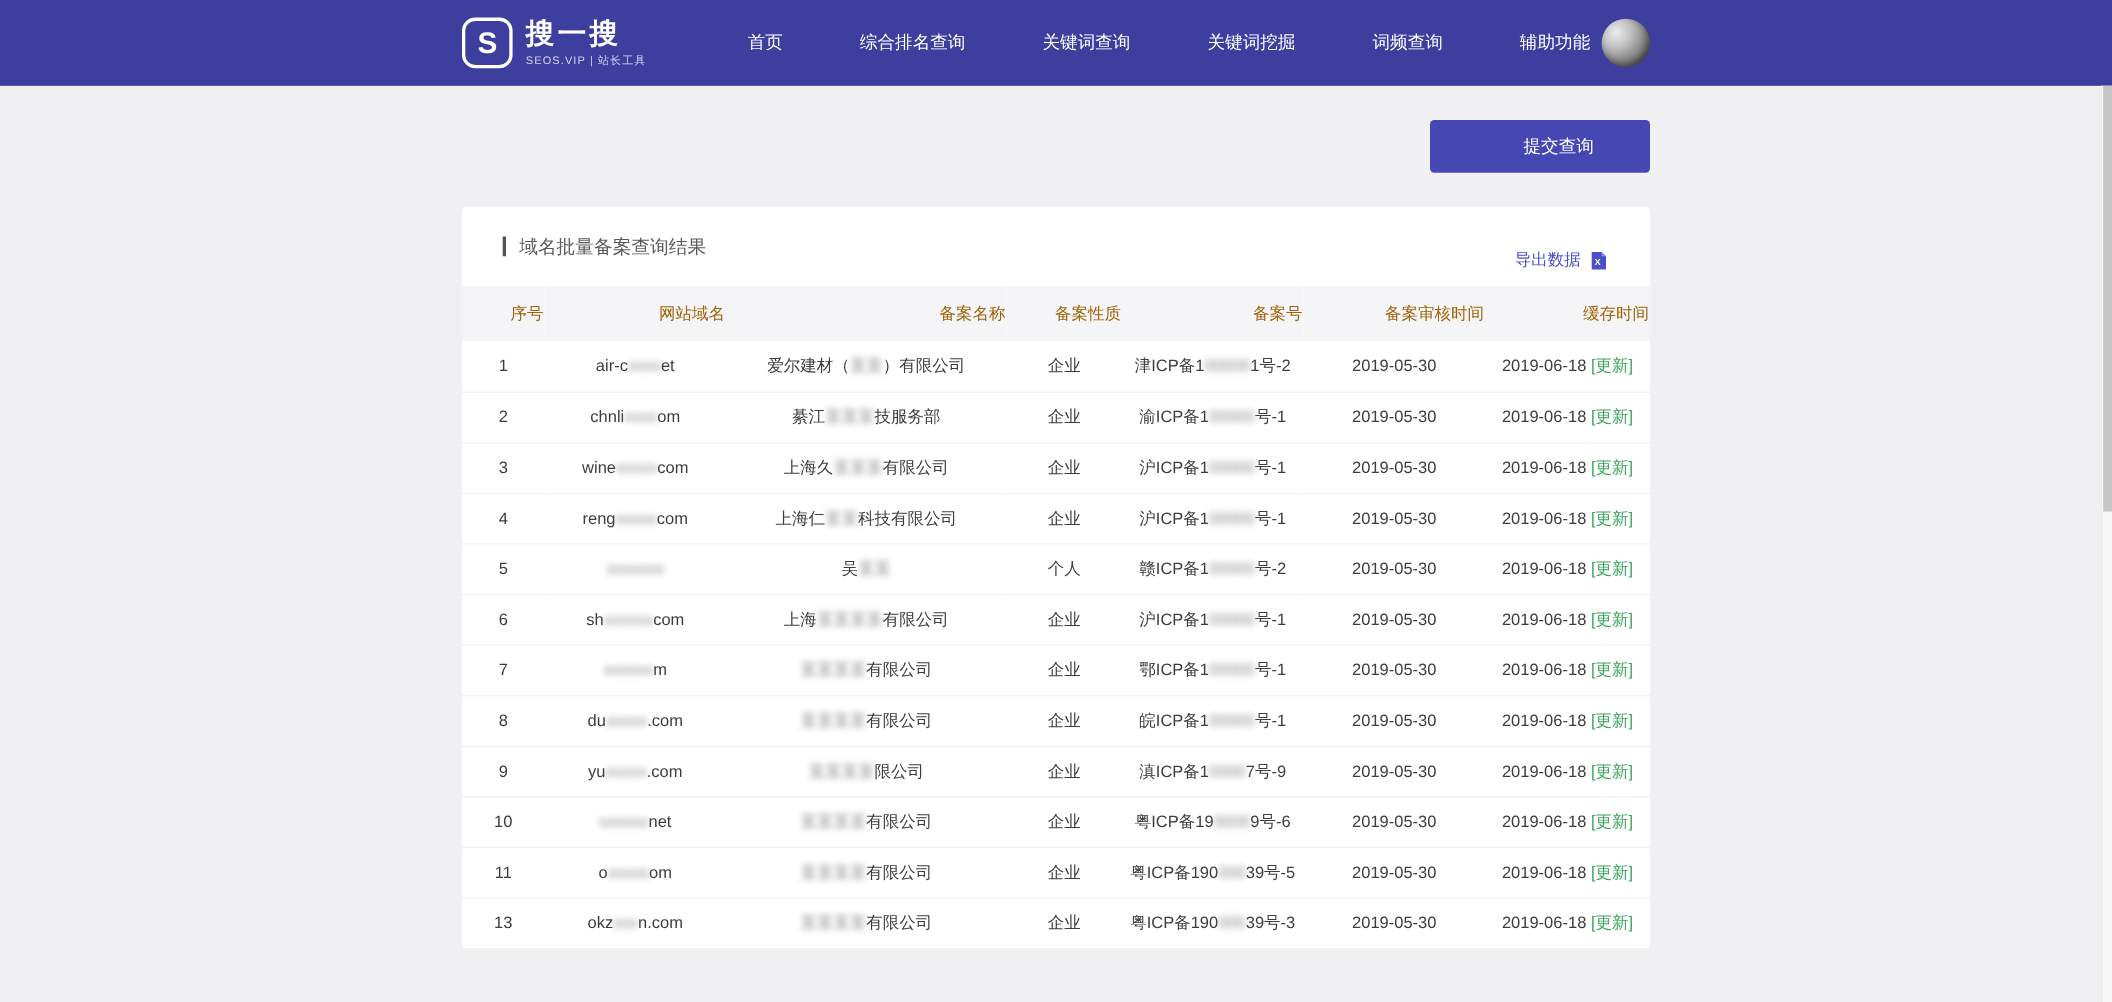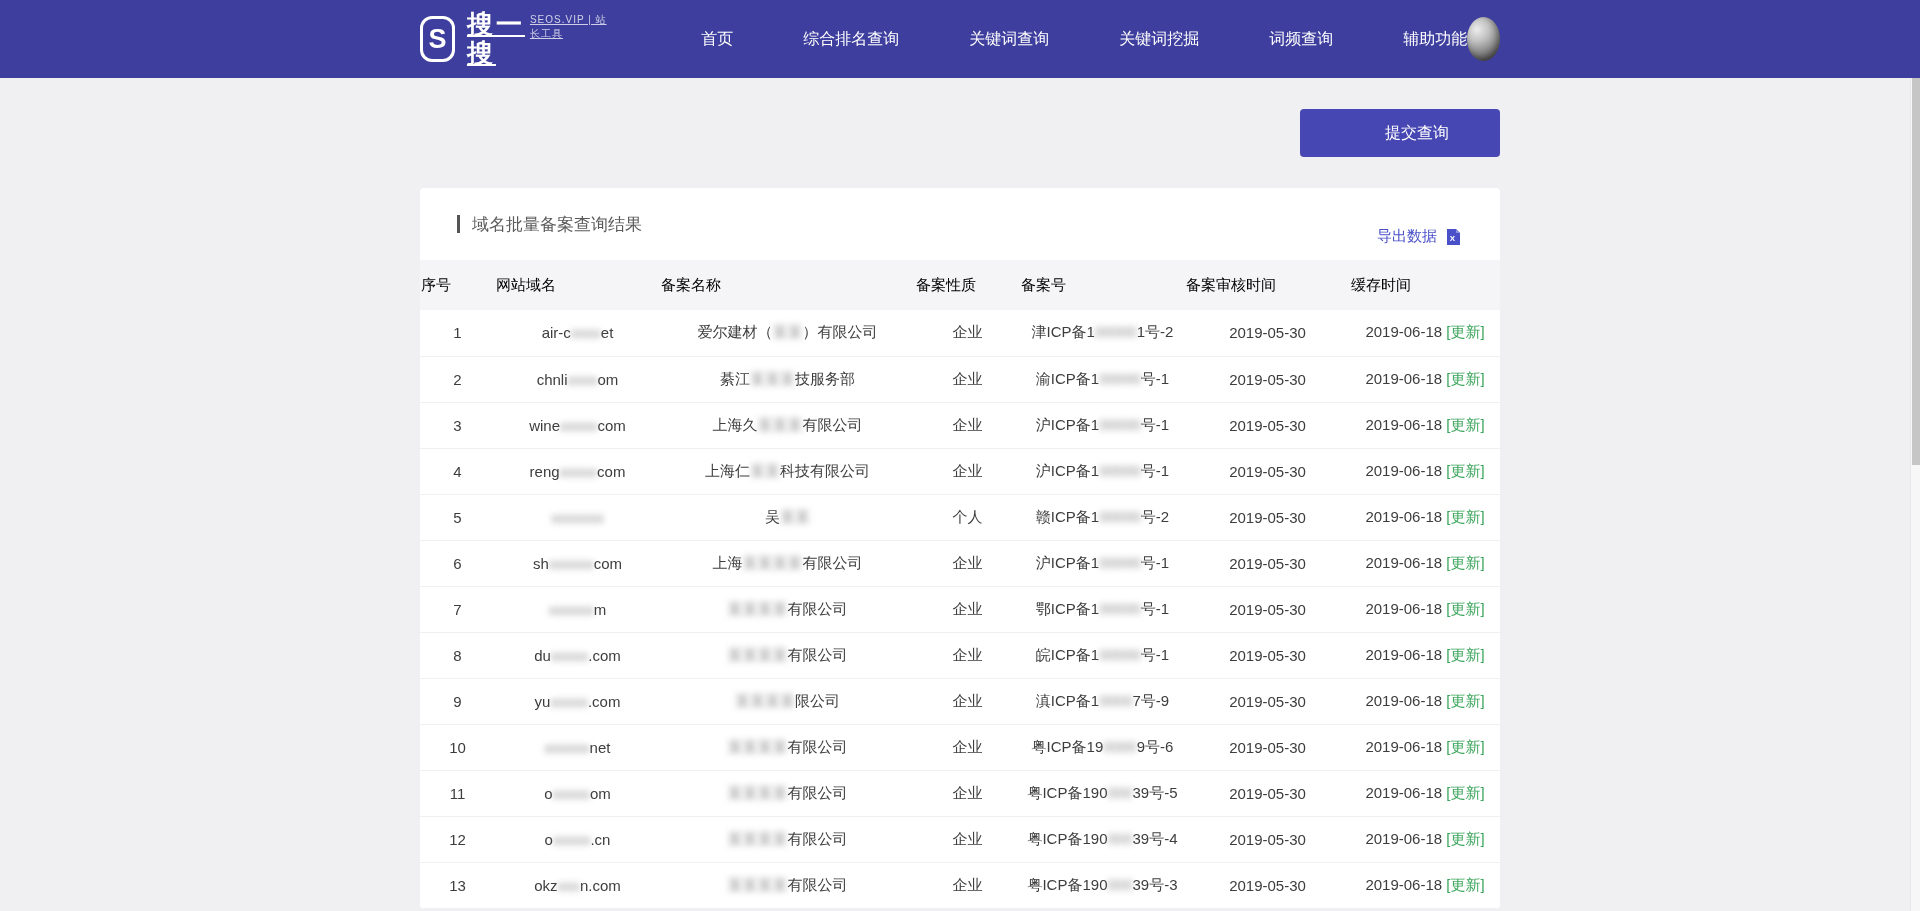--- a/index.html
+++ b/index.html
@@ -24,7 +24,7 @@
     display:flex;align-items:center;justify-content:center;
     font-weight:bold;font-size:27px;color:#fff;line-height:1;
   }
-  .logo-text{display:flex;text-decoration:underline;}
+  .logo-text{display:flex;flex-direction:column;}
   .logo-title{font-size:26px;font-weight:bold;letter-spacing:3px;line-height:1.1;}
   .logo-subtitle{font-size:10px;opacity:.75;letter-spacing:1px;margin-top:3px;}
   .nav-menu{display:flex;gap:70px;margin-left:92px;}

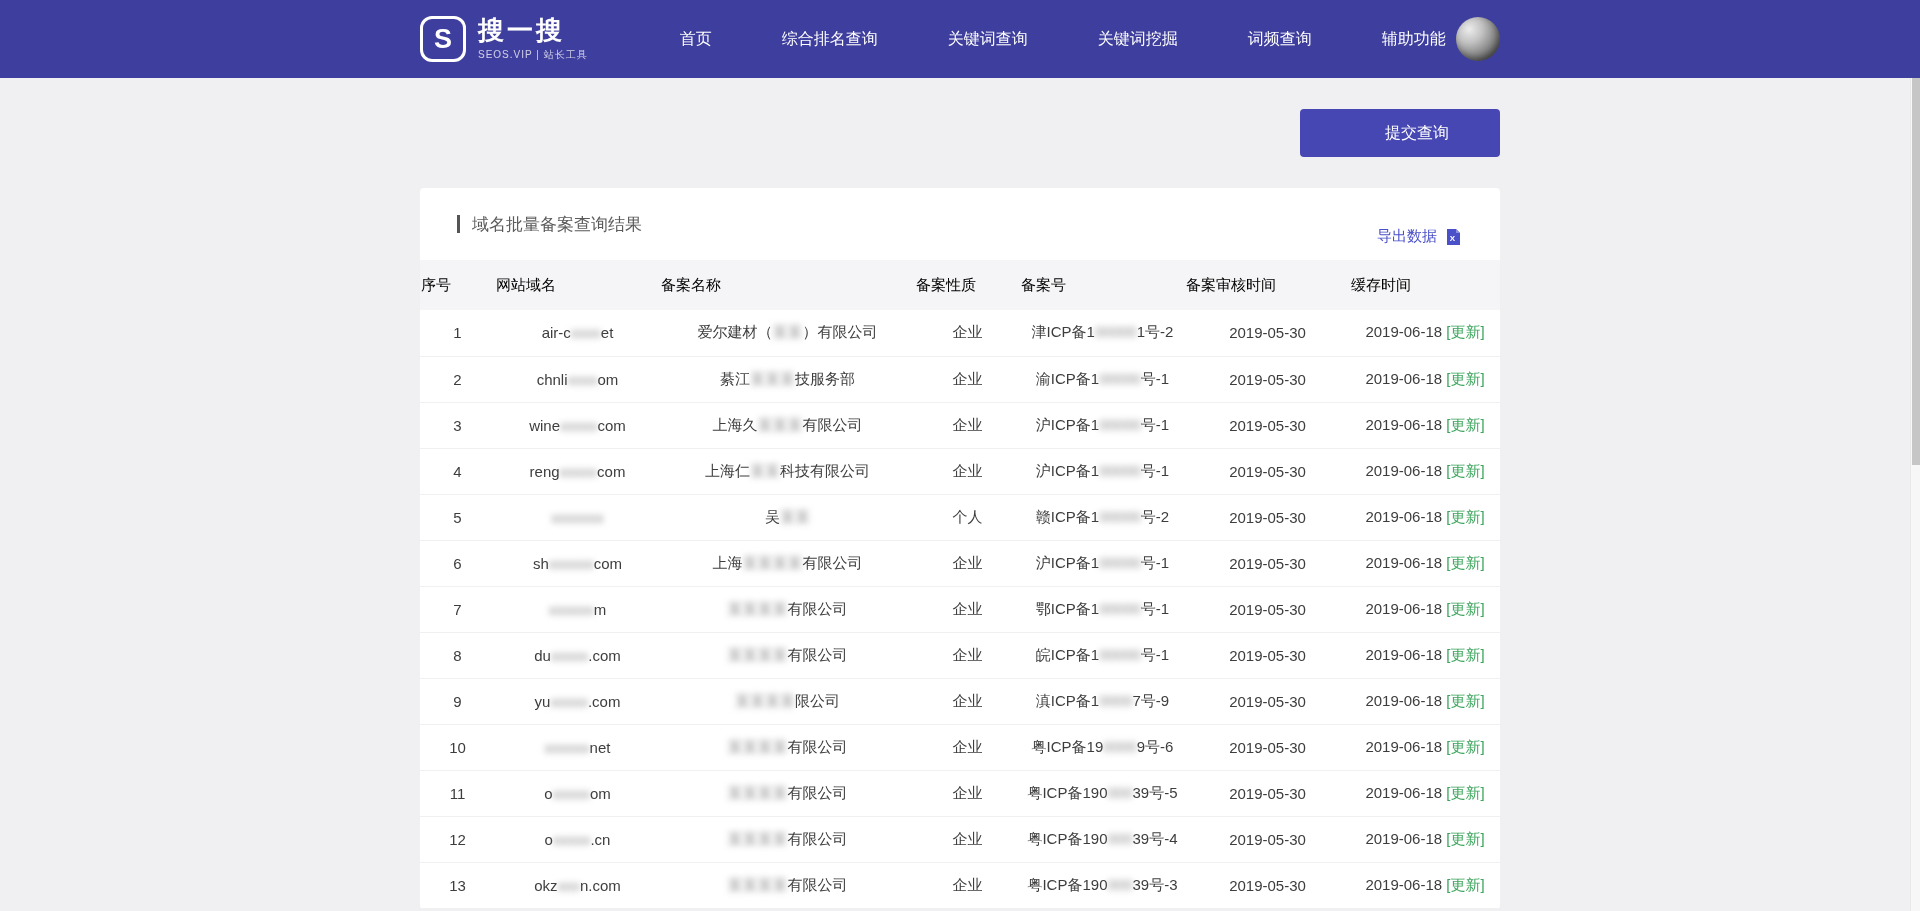--- a/index.html
+++ b/index.html
@@ -56,8 +56,8 @@
   
   table{width:100%;border-collapse:collapse;table-layout:fixed;}
   thead th{
-    background:#F5F5F7;height:50px;font-size:15px;color:#000000;
-    font-weight:400;text-align:left;
+    background:#F5F5F7;height:50px;font-size:15px;color:#a16207;
+    font-weight:400;text-align:right;
   }
   tbody td{
     height:46px;font-size:15px;color:#3d3d3d;text-align:center;

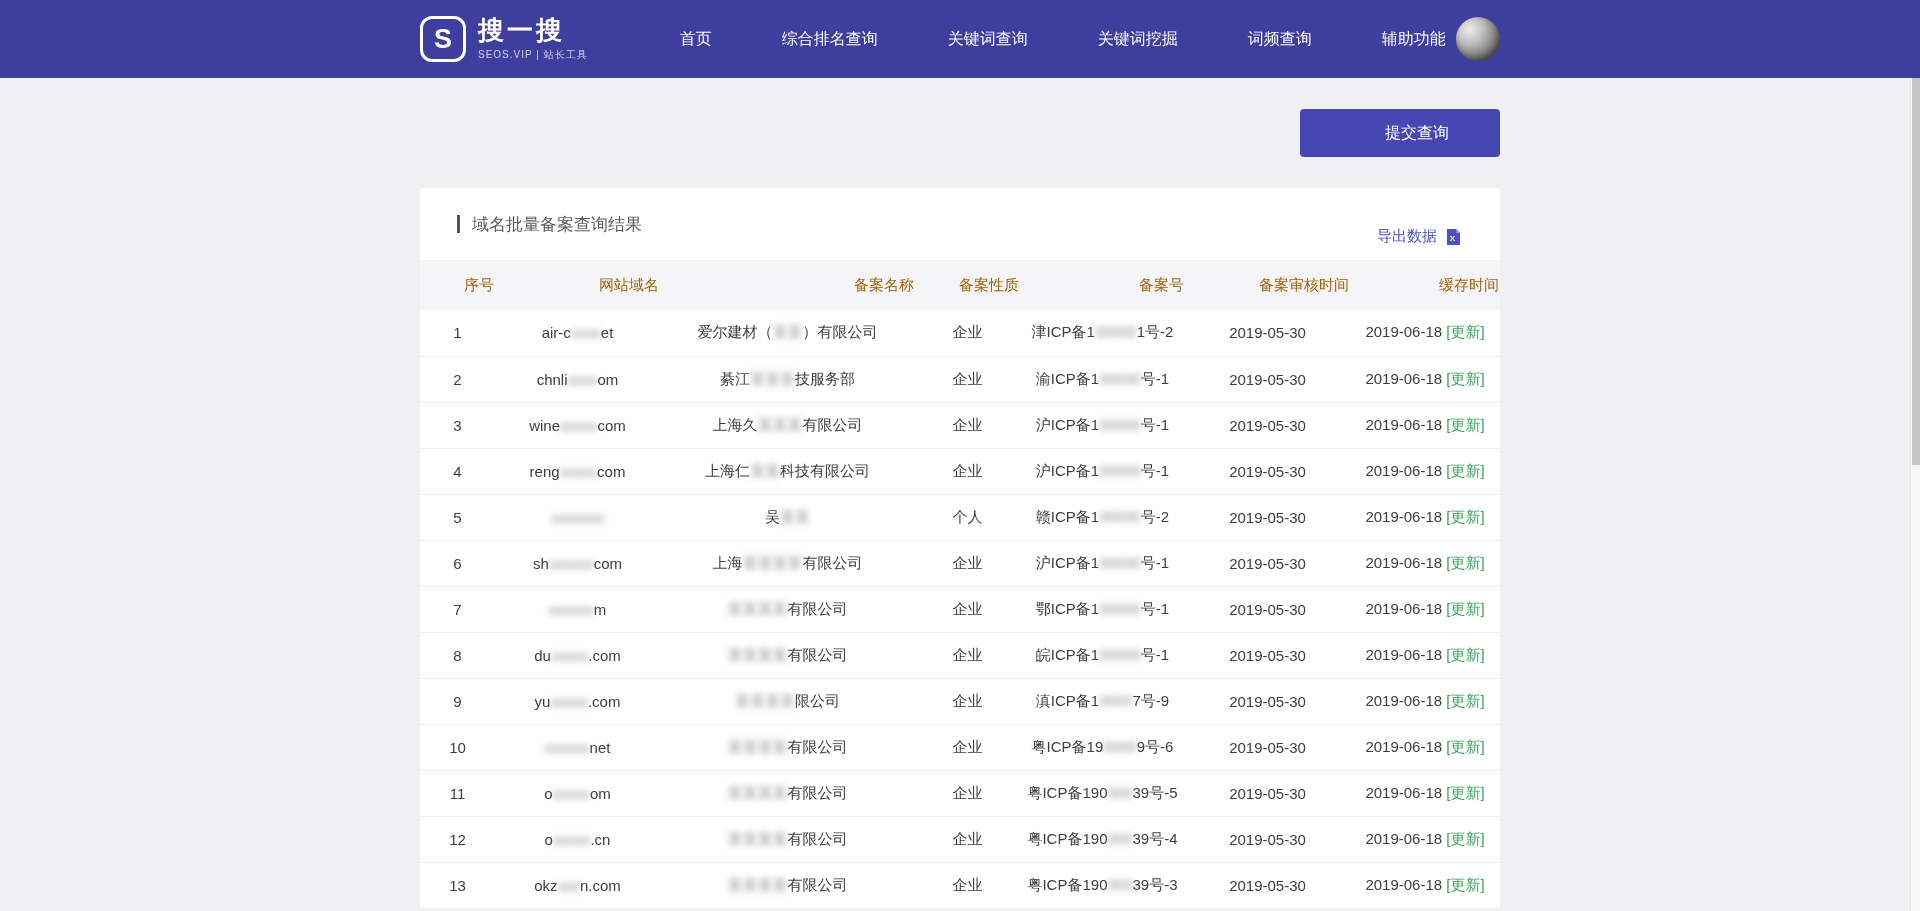--- a/index.html
+++ b/index.html
@@ -241,15 +241,6 @@
             <td>2019-06-18 <a class="update-link">[更新]</a></td>
           </tr>
           <tr>
-            <td>12</td>
-            <td><span>o</span><span class="redact">xxxxx</span><span>.cn</span></td>
-            <td><span class="redact">某某某某</span><span>有限公司</span></td>
-            <td>企业</td>
-            <td><span>粤ICP备190</span><span class="redact">000</span><span>39号-4</span></td>
-            <td>2019-05-30</td>
-            <td>2019-06-18 <a class="update-link">[更新]</a></td>
-          </tr>
-          <tr>
             <td>13</td>
             <td><span>okz</span><span class="redact">xxx</span><span>n.com</span></td>
             <td><span class="redact">某某某某</span><span>有限公司</span></td>

